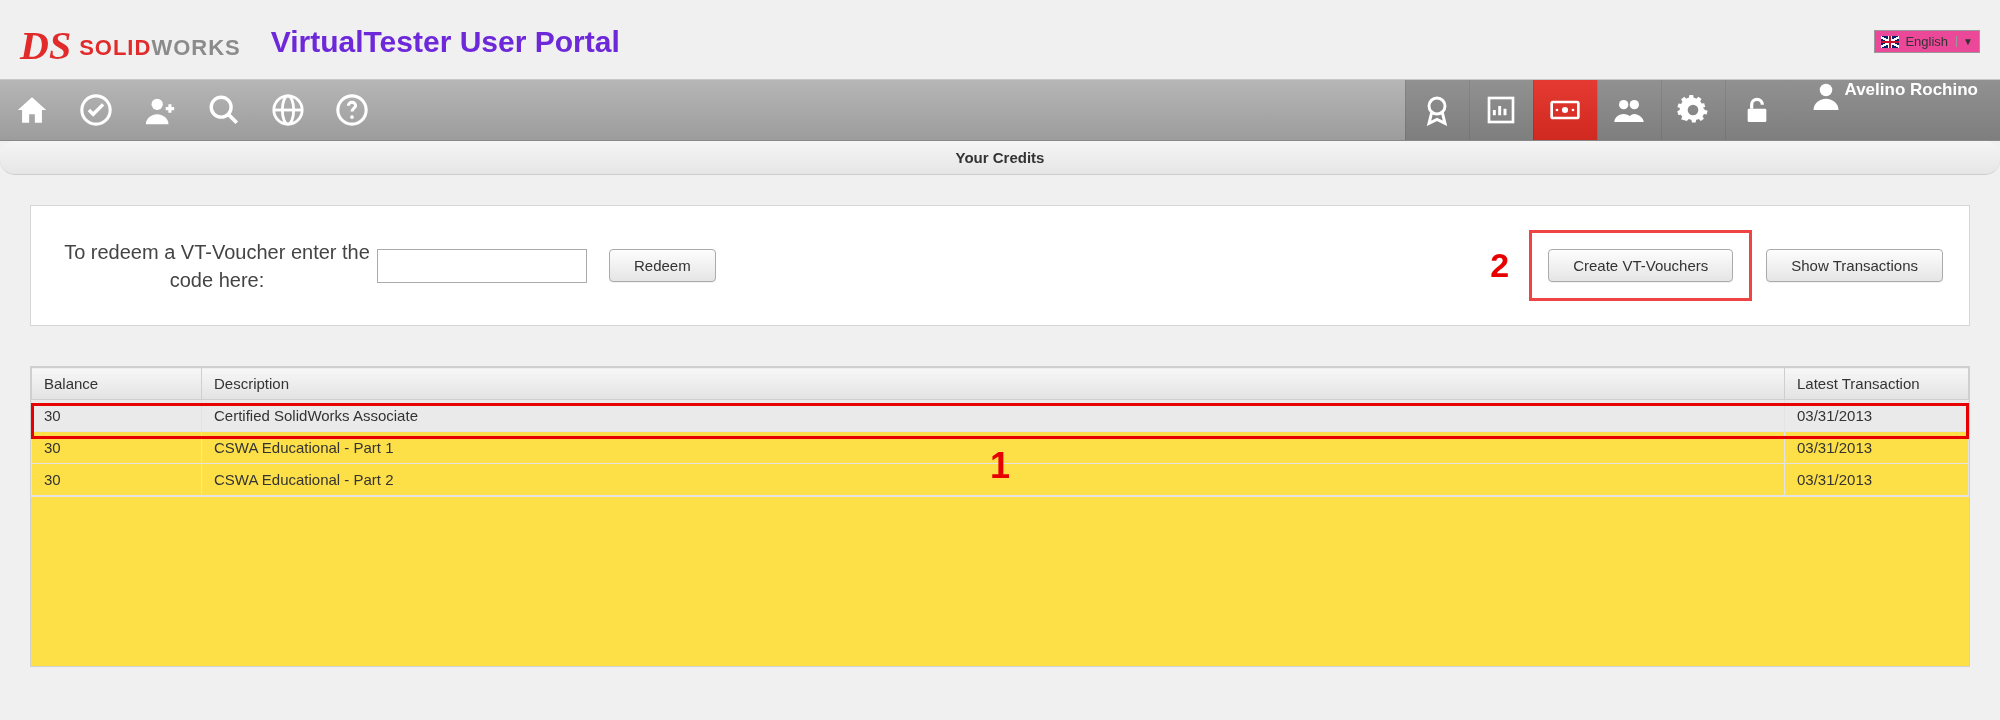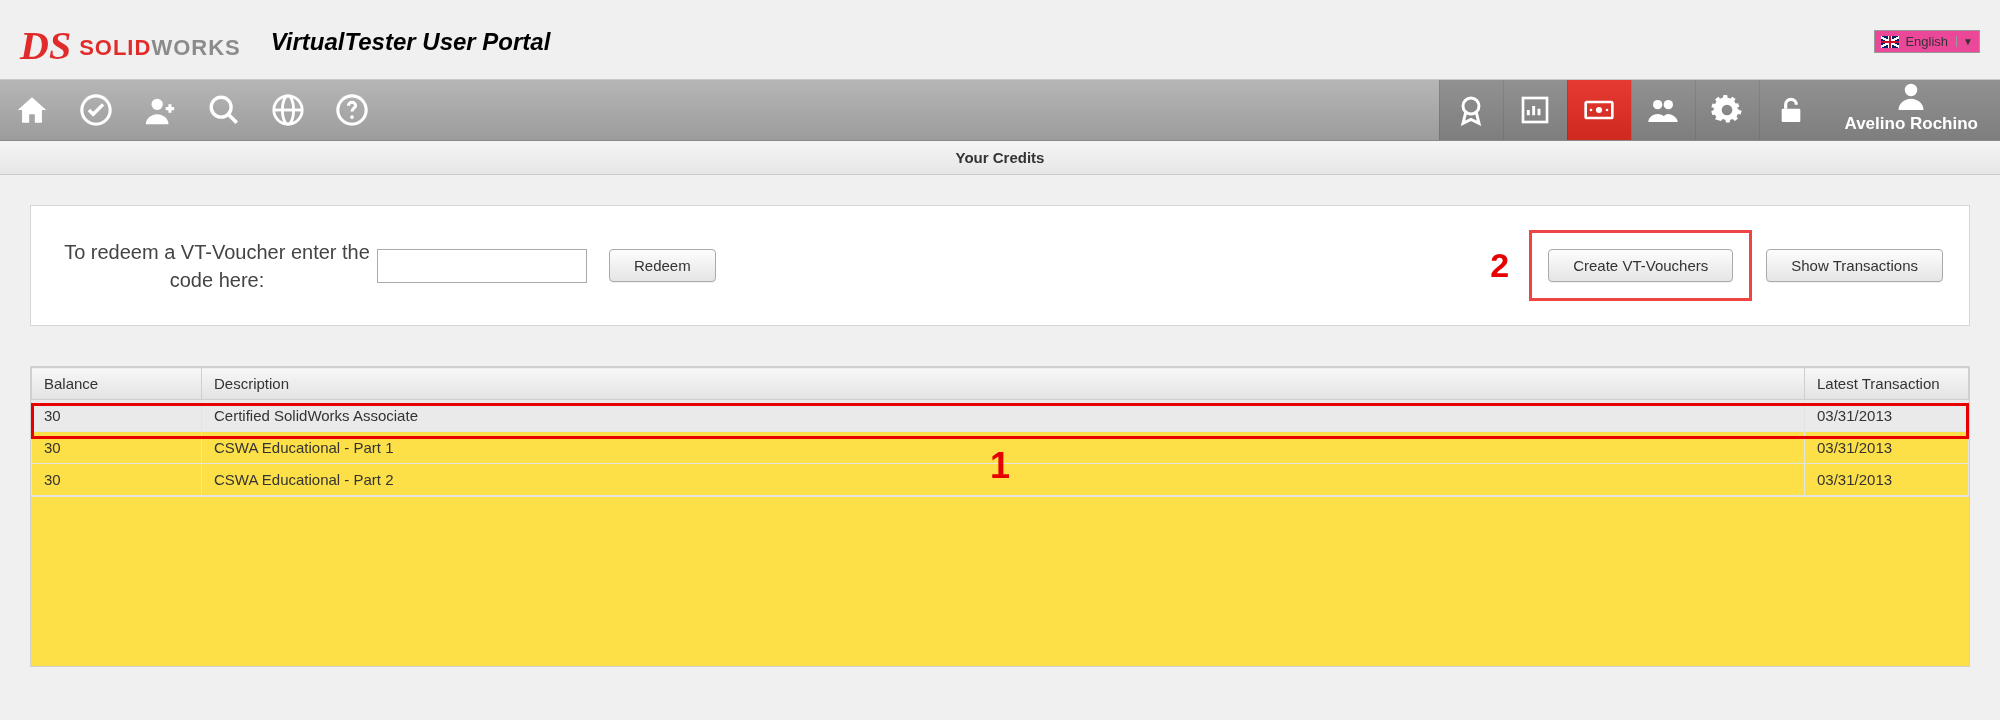--- a/index.html
+++ b/index.html
@@ -35,10 +35,9 @@
   .logo-solid { font-size: 22px; font-weight: bold; color: #e12b2b; letter-spacing: 1px; }
   .logo-works { font-size: 22px; font-weight: bold; color: #8b8b8b; letter-spacing: 1px; }
   .portal-title {
-    font-size: 24px;
+    font-size: 30px;
     font-weight: bold;
-    color: #000000;
-    font-style: italic;
+    color: #6d28d9;
   }
   .lang-picker {
     margin-left: auto;

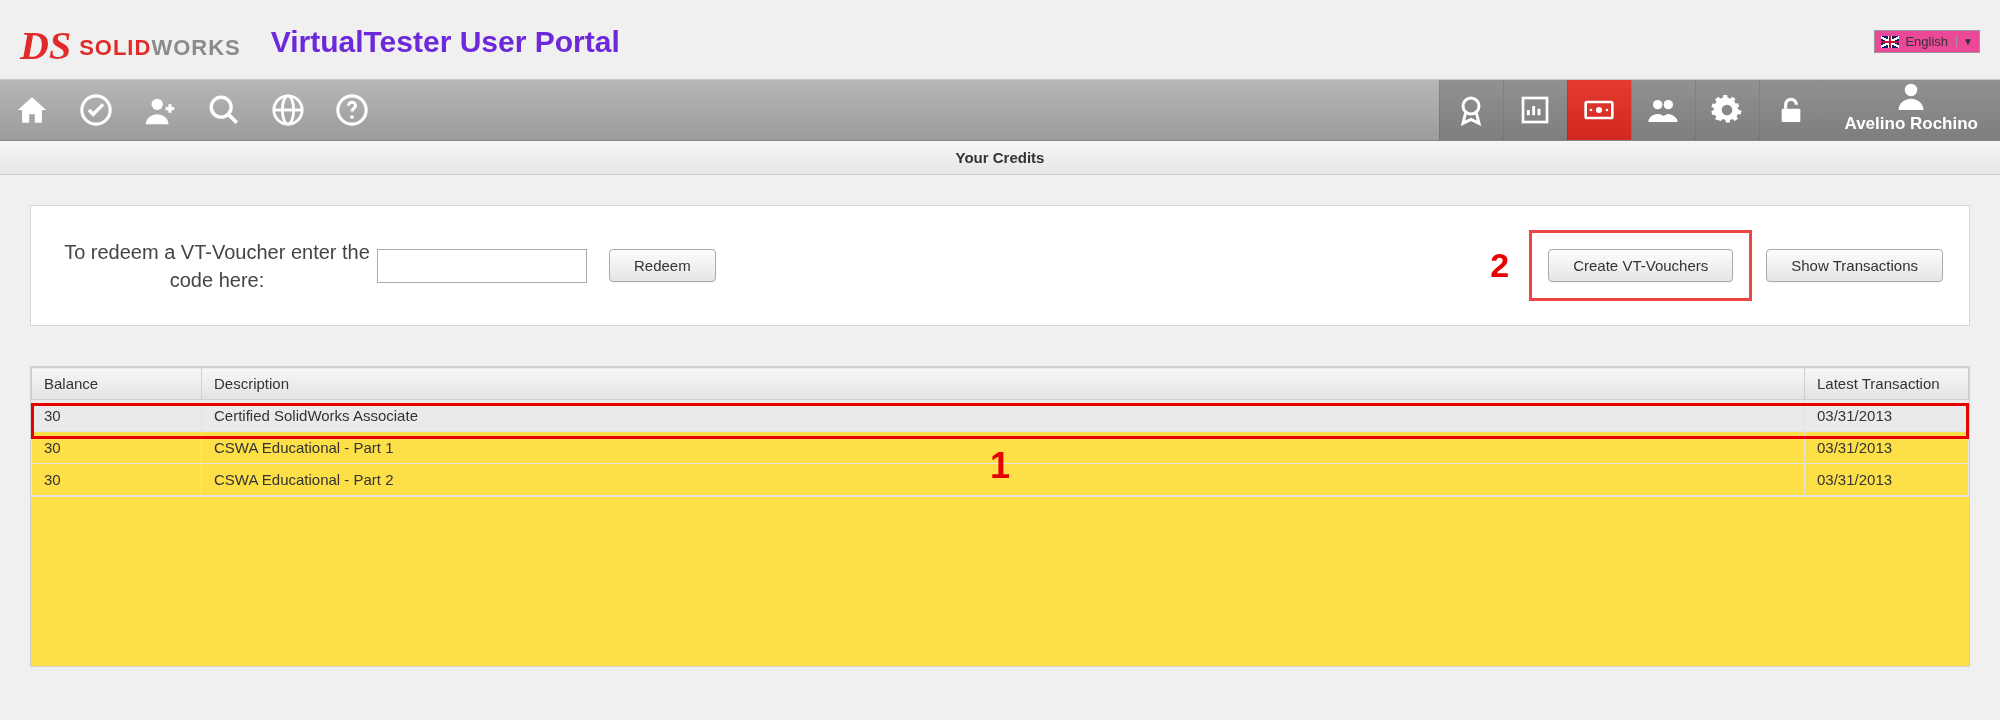--- a/index.html
+++ b/index.html
@@ -92,11 +92,10 @@
   .nav-item svg { width:32px; height:32px; fill:#fff; }
   .nav-left .nav-item svg { width:34px; height:34px; }
   .user-block {
-    display:flex; align-items:center; gap:4px;
+    display:flex; gap:4px;
     padding: 0 22px; color:#fff; font-weight:bold; font-size:17px;
     background: linear-gradient(#919191,#7e7e7e);
     cursor:pointer;
-    flex-direction:column;
   }
   .user-block svg{width:30px;height:30px;fill:#fff;}
 

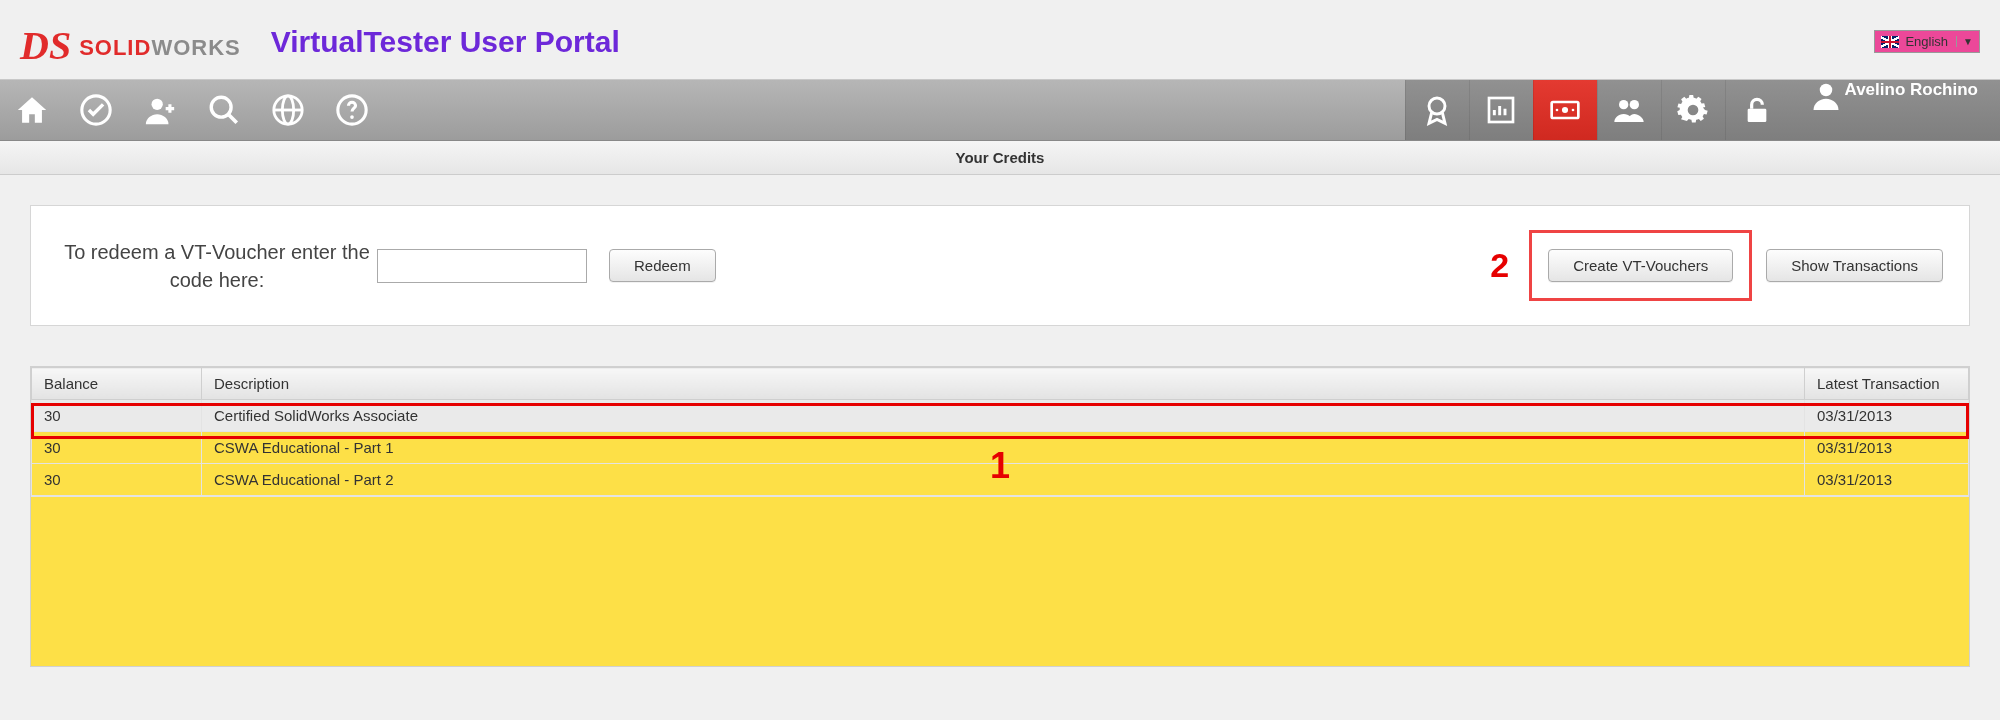--- a/index.html
+++ b/index.html
@@ -106,6 +106,7 @@
     font-weight:bold;
     font-size:15px;
     padding:8px 0;
+    border-radius:15px;
   }
 
   .content { padding: 30px 30px 10px 30px; }

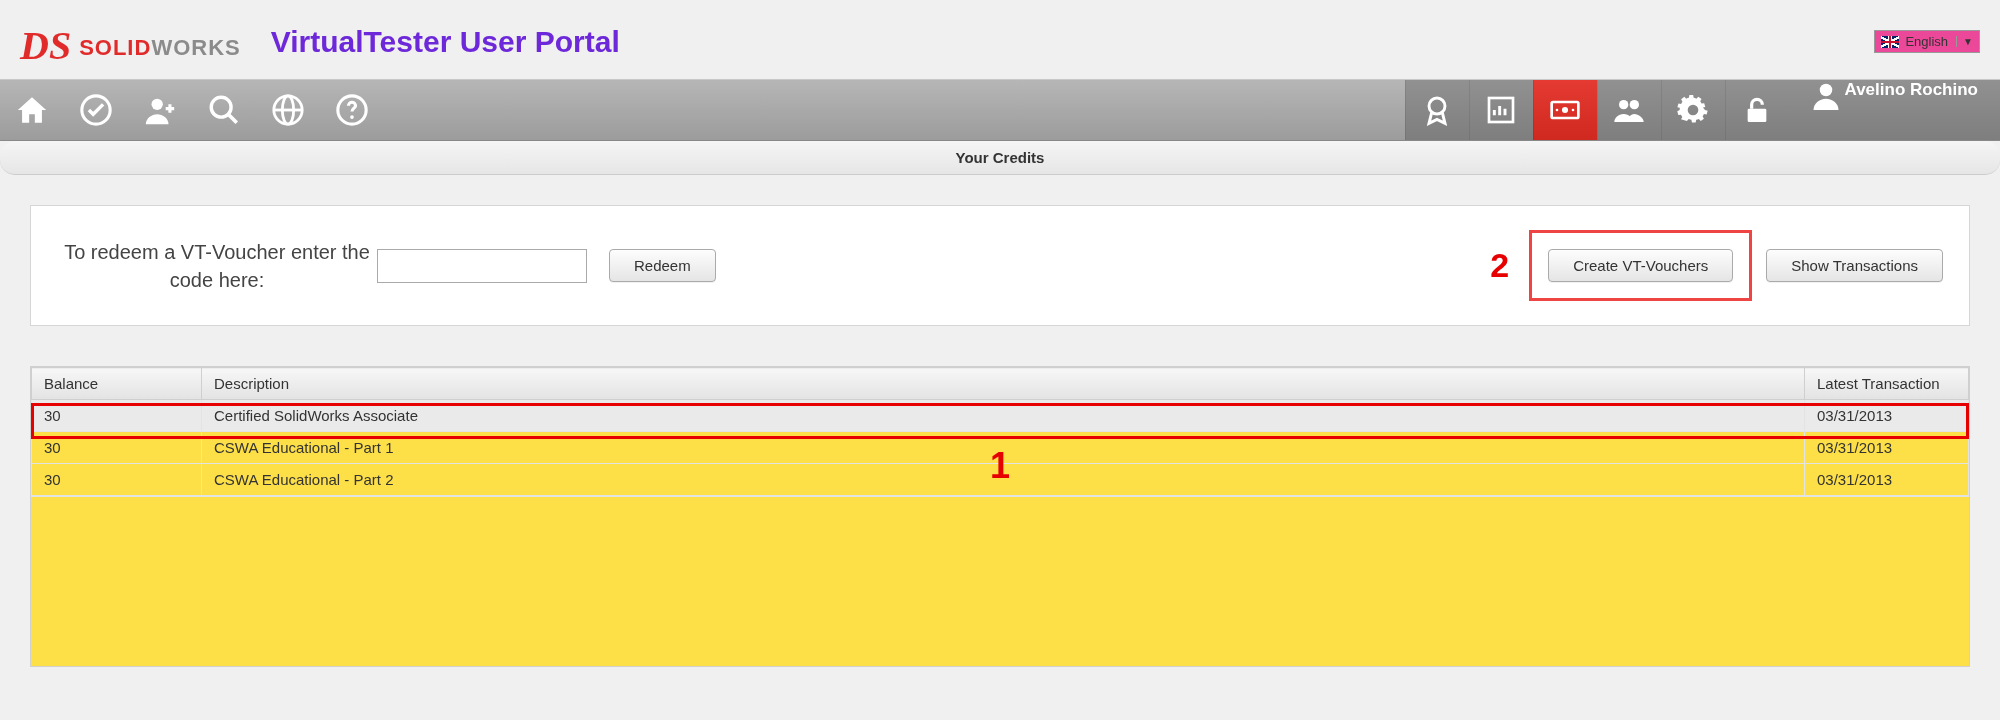--- a/index.html
+++ b/index.html
@@ -142,7 +142,7 @@
   tbody td { border:1px solid #e3e3e3; padding:7px 12px; }
   tbody tr:first-child td { background:#eaeaea; }
   .col-balance{width:170px;}
-  .col-latest{width:164px;margin-top:28px;}
+  .col-latest{width:184px;margin-top:28px;}
   .row-highlight {
     position:absolute; left:0; right:0; top:36px; height:36px;
     border:3px solid #e60000; pointer-events:none;

